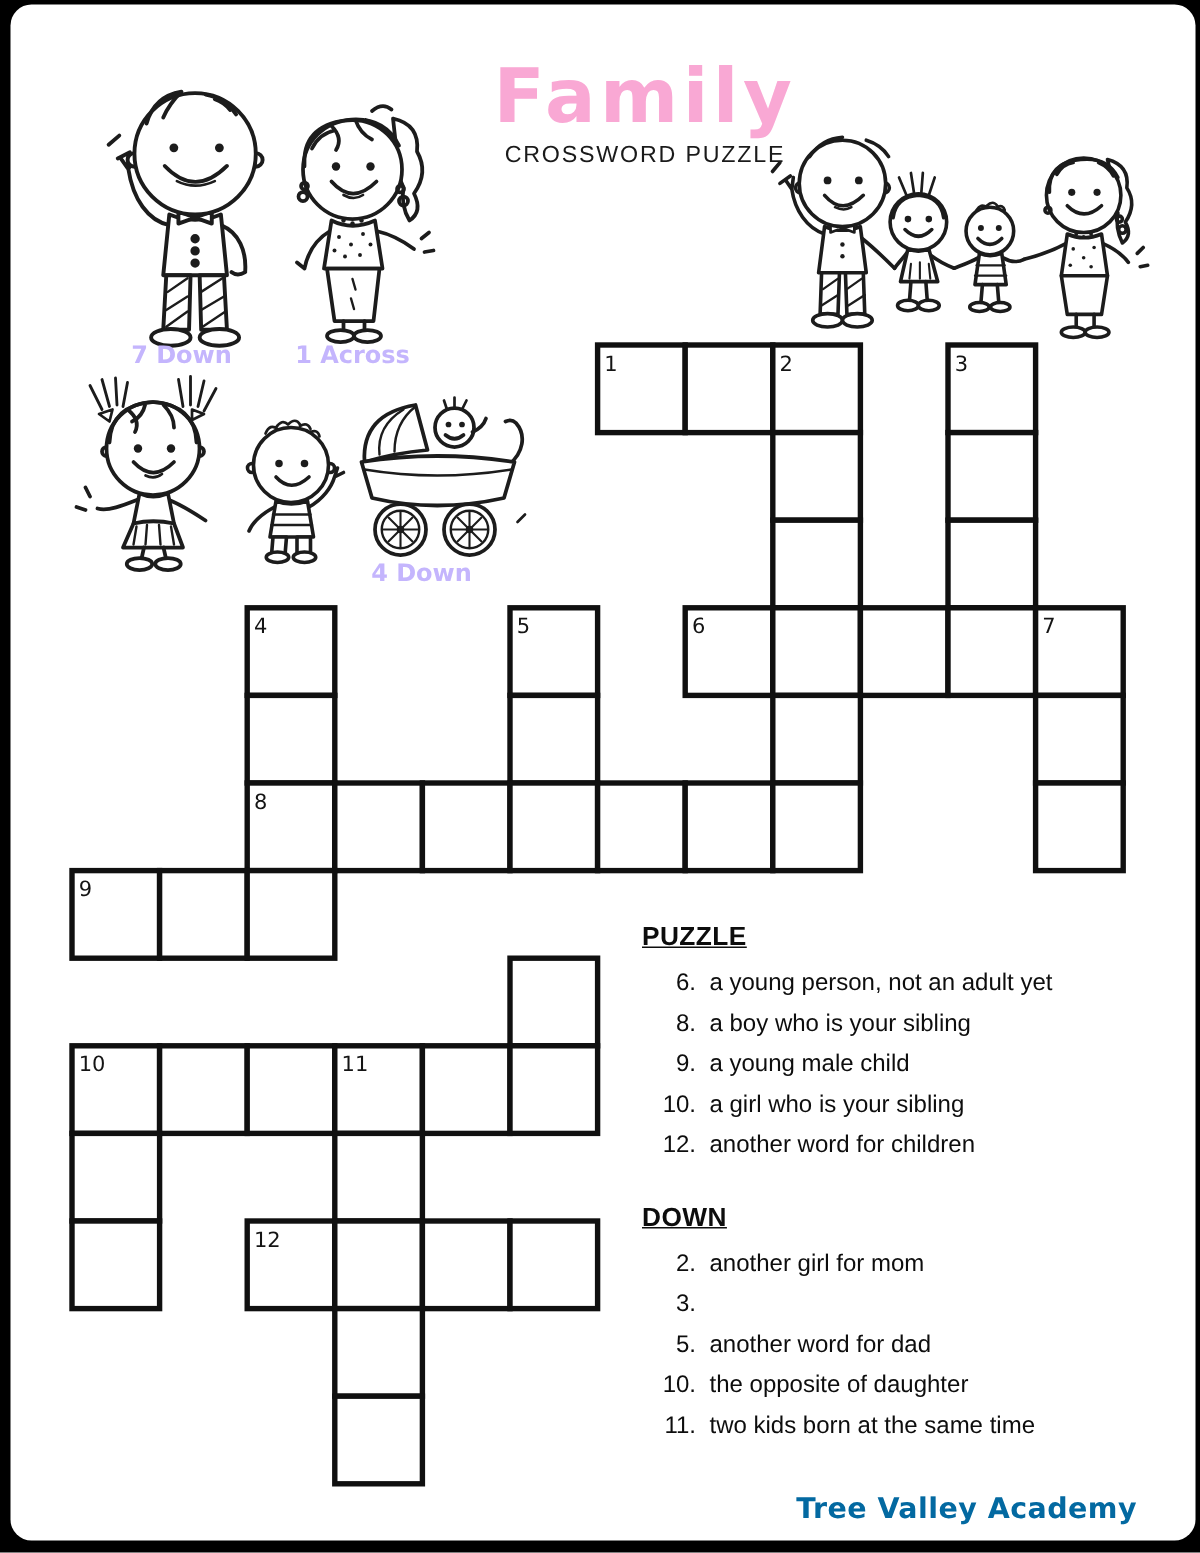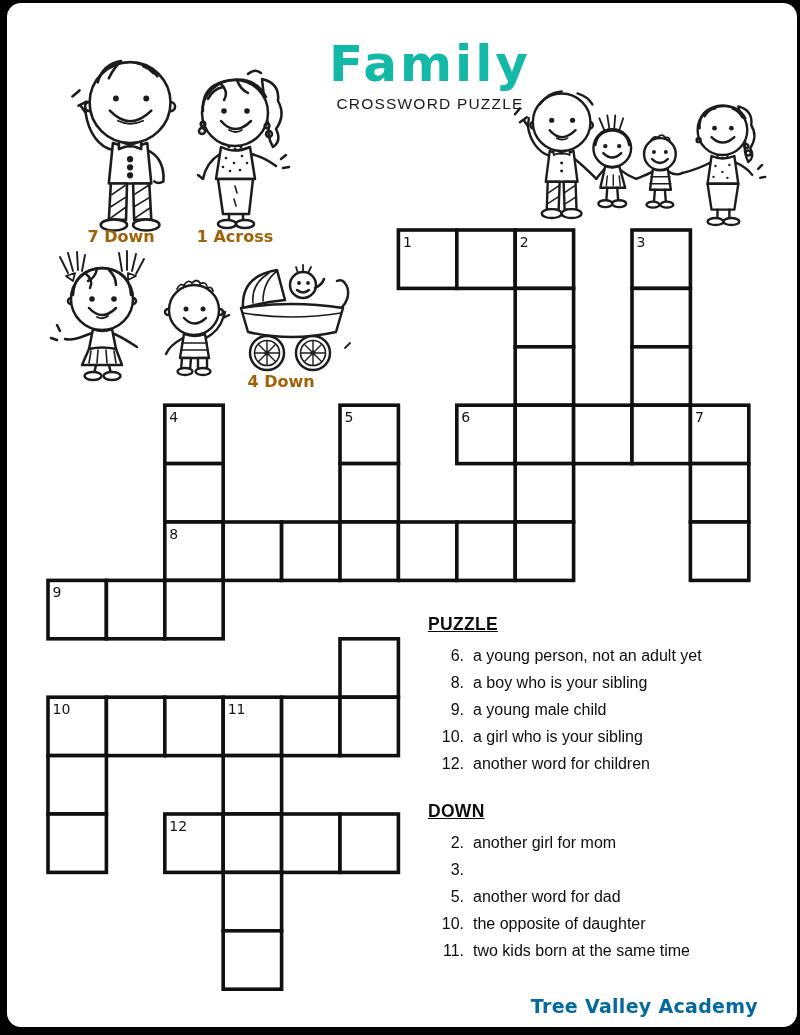--- a/index.html
+++ b/index.html
@@ -12,7 +12,7 @@
 
   .title-wrap { left:290px; top:38px; width:280px; text-align:center; }
   .title { font-family:"DejaVu Sans", sans-serif; font-weight:800; font-size:50px;
-           letter-spacing:3px; color:#14b8a6; line-height:1.05; }
+           letter-spacing:3px; color:#f9a8d4; line-height:1.05; }
   .subtitle { font-family:"Liberation Sans", sans-serif; font-size:15.5px;
               letter-spacing:1.2px; color:#1a1a1a; margin-top:4px; font-weight:500; }
 

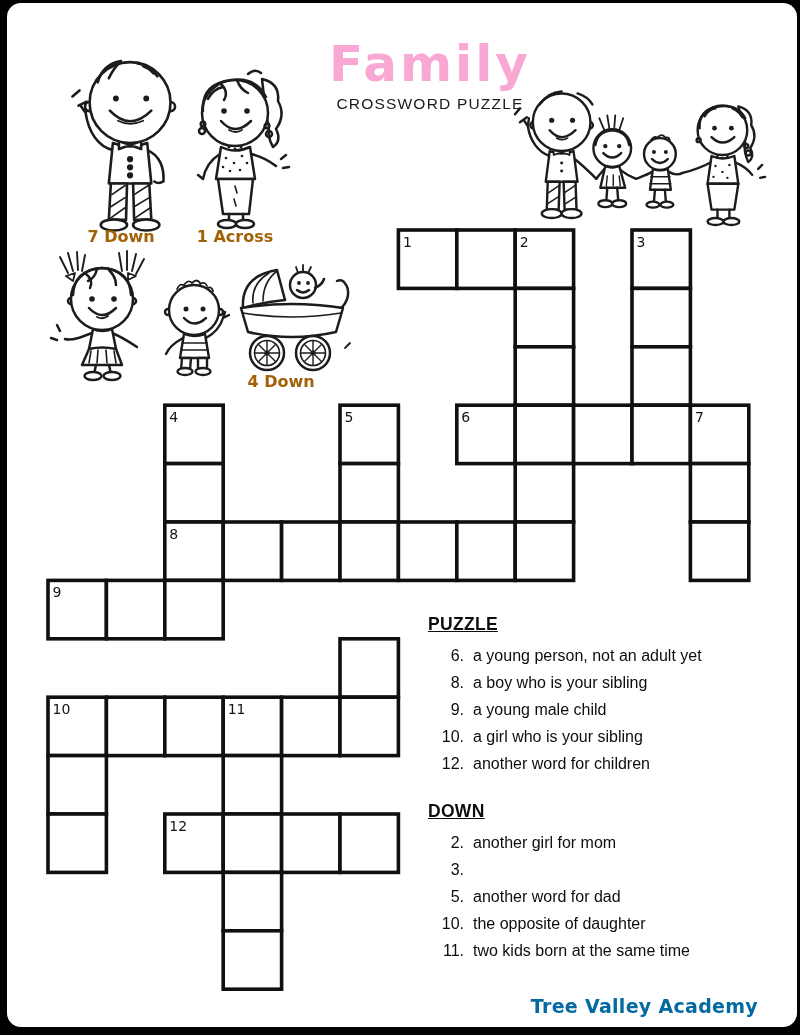--- a/index.html
+++ b/index.html
@@ -17,7 +17,7 @@
               letter-spacing:1.2px; color:#1a1a1a; margin-top:4px; font-weight:500; }
 
   .fig-label { font-family:"DejaVu Sans", sans-serif; font-weight:bold; font-size:16px;
-               color:#a16207; text-align:center; }
+               color:#c4b5fd; text-align:center; }
 
   svg.doodle { overflow:visible; }
   svg.doodle * { vector-effect:non-scaling-stroke; }

